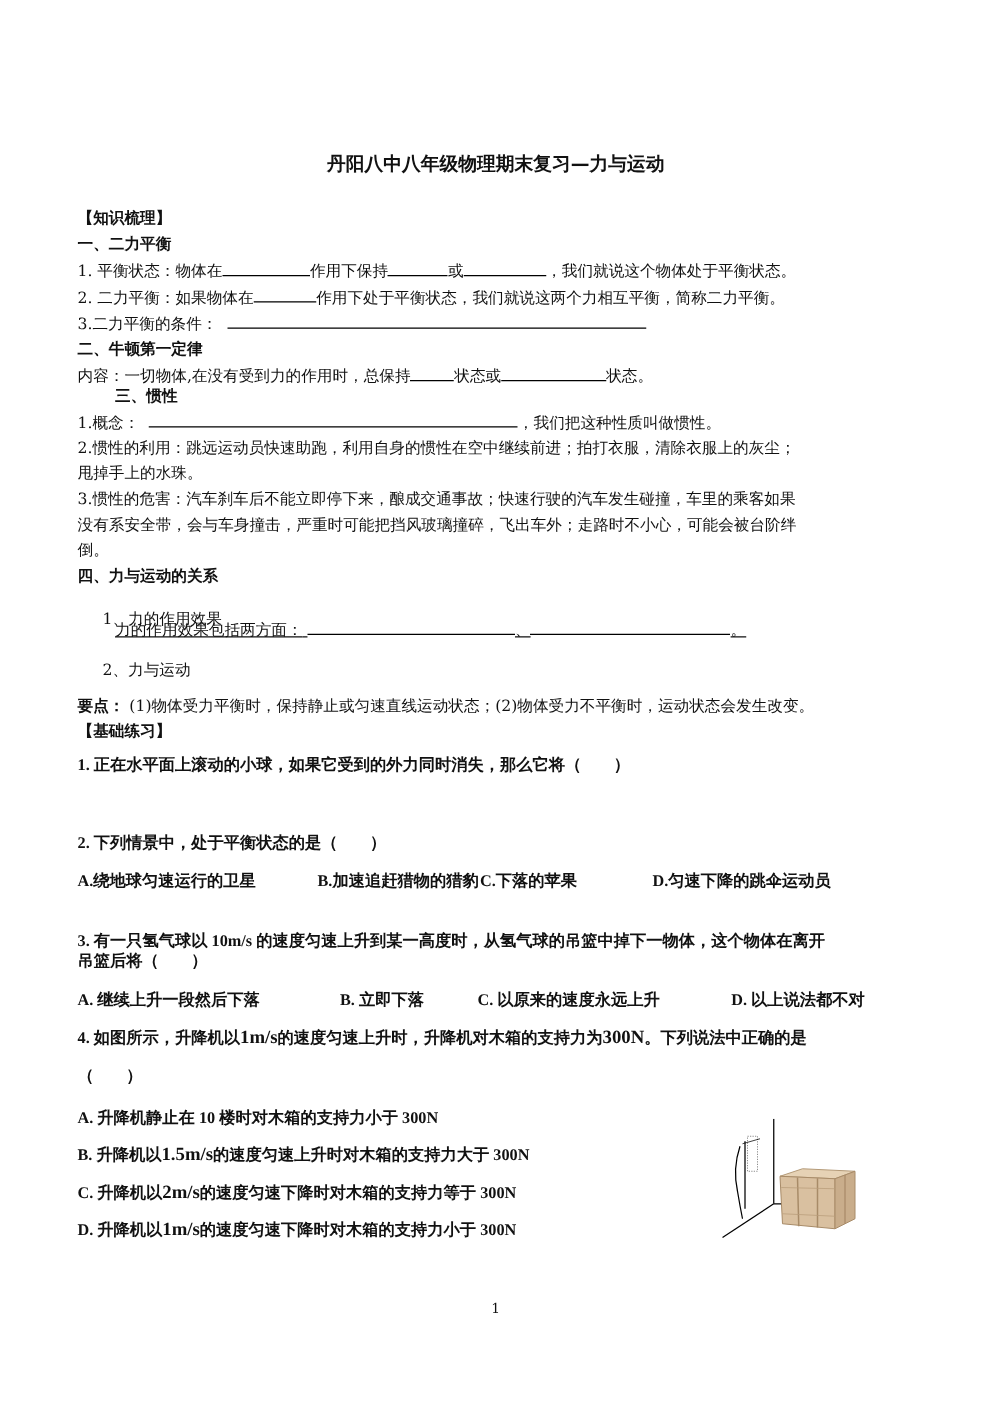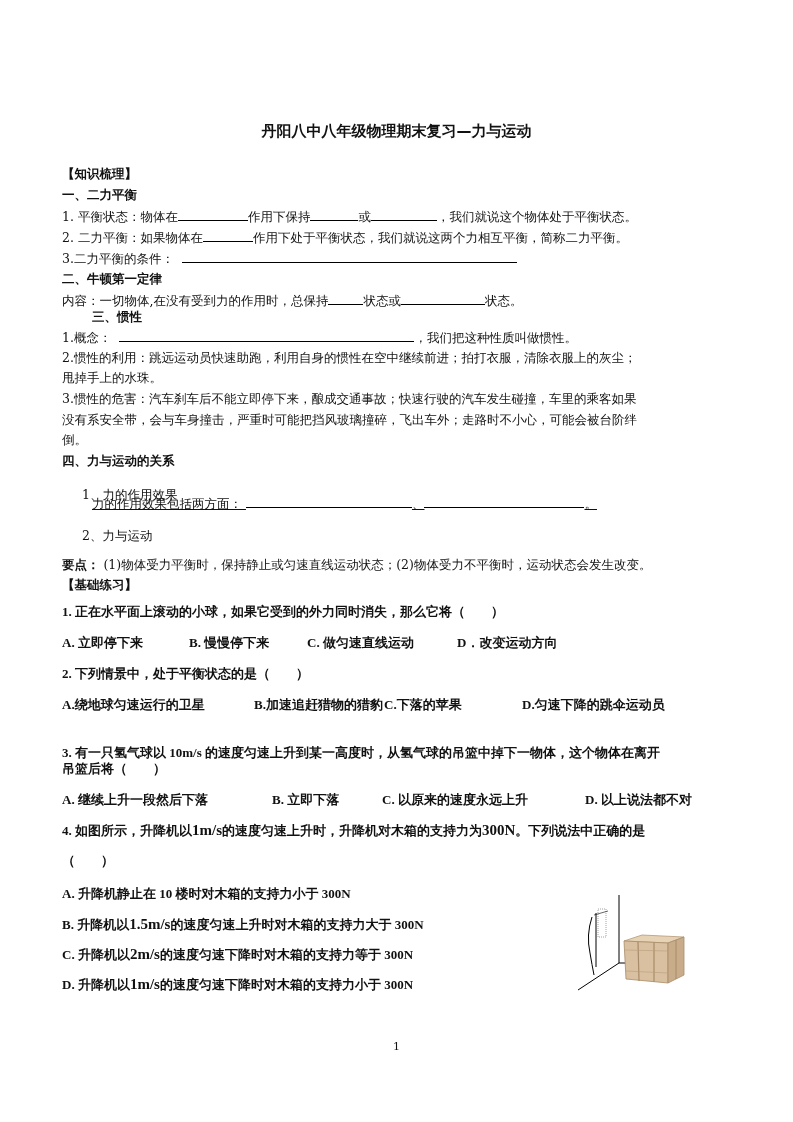--- a/index.html
+++ b/index.html
@@ -78,9 +78,6 @@
   <div class="line h" style="top:576px;">【基础练习】</div>
 
   <div class="line q-line" style="top:603px;">1. 正在水平面上滚动的小球，如果它受到的外力同时消失，那么它将（　　）</div>
-  <div class="line q-line" style="top:634px;">
-    <span class="opt" style="width:127px">A. 立即停下来</span><span class="opt" style="width:118px">B. 慢慢停下来</span><span class="opt" style="width:150px">C. 做匀速直线运动</span><span class="opt">D．改变运动方向</span>
-  </div>
 
   <div class="line q-line" style="top:665px;">2. 下列情景中，处于平衡状态的是（　　）</div>
   <div class="line q-line" style="top:696px;">

